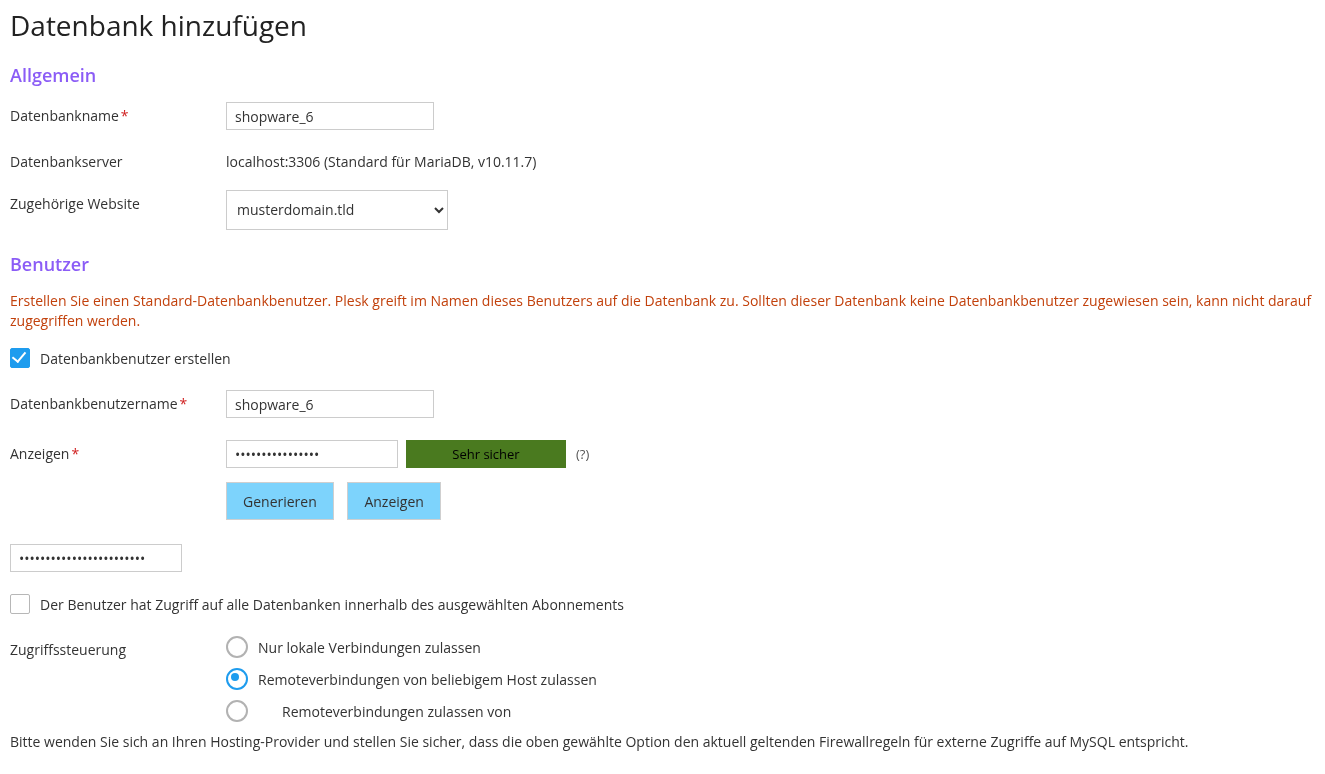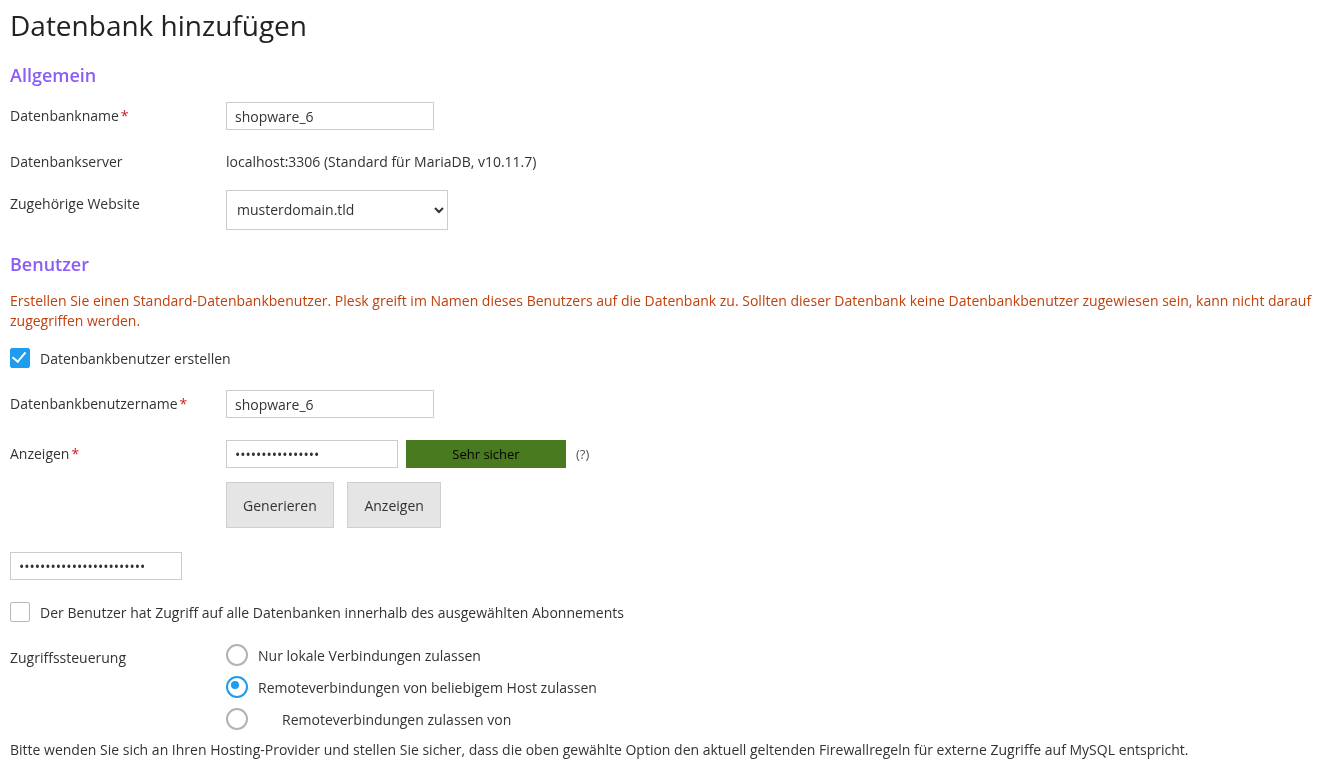--- a/index.html
+++ b/index.html
@@ -148,10 +148,10 @@
     cursor: pointer;
   }
   .btn-small {
-    height: 46px;
+    height: 38px;
     padding: 0px 16px;
     border: 1px solid #cfcfcf;
-    background: #e5e5e5;
+    background: #7dd3fc;
     color: #333;
     font-size: 14px;
     font-family: inherit;

